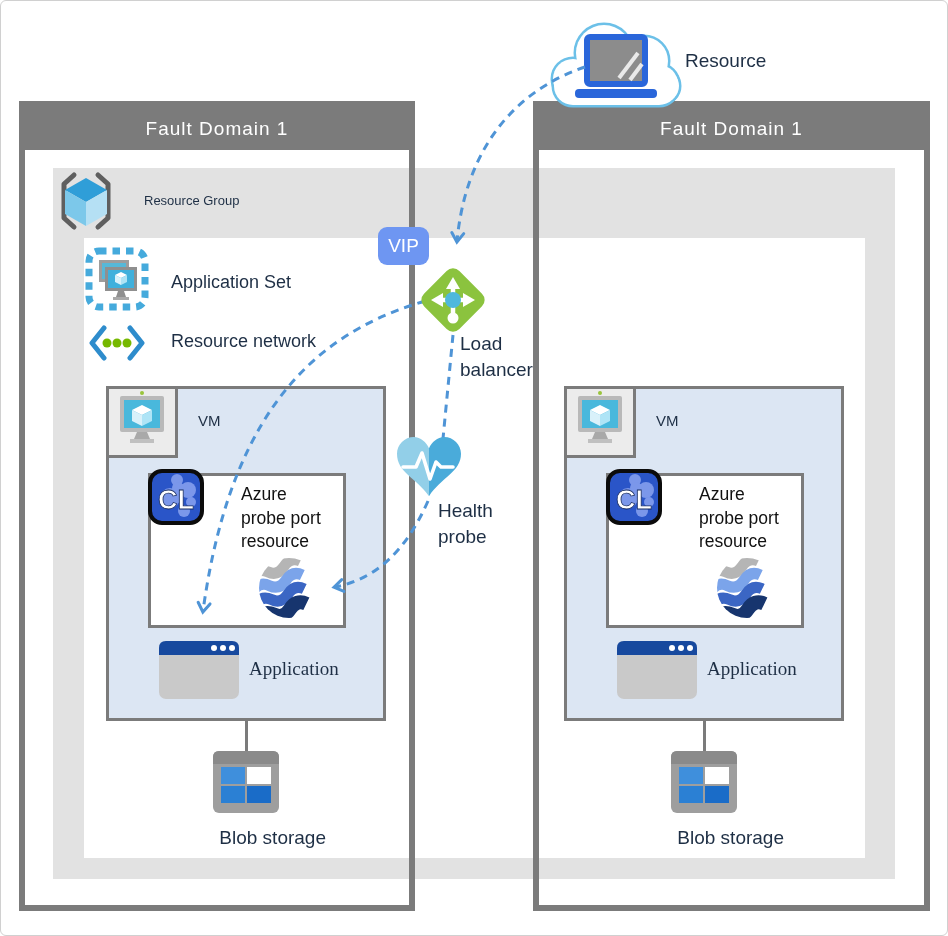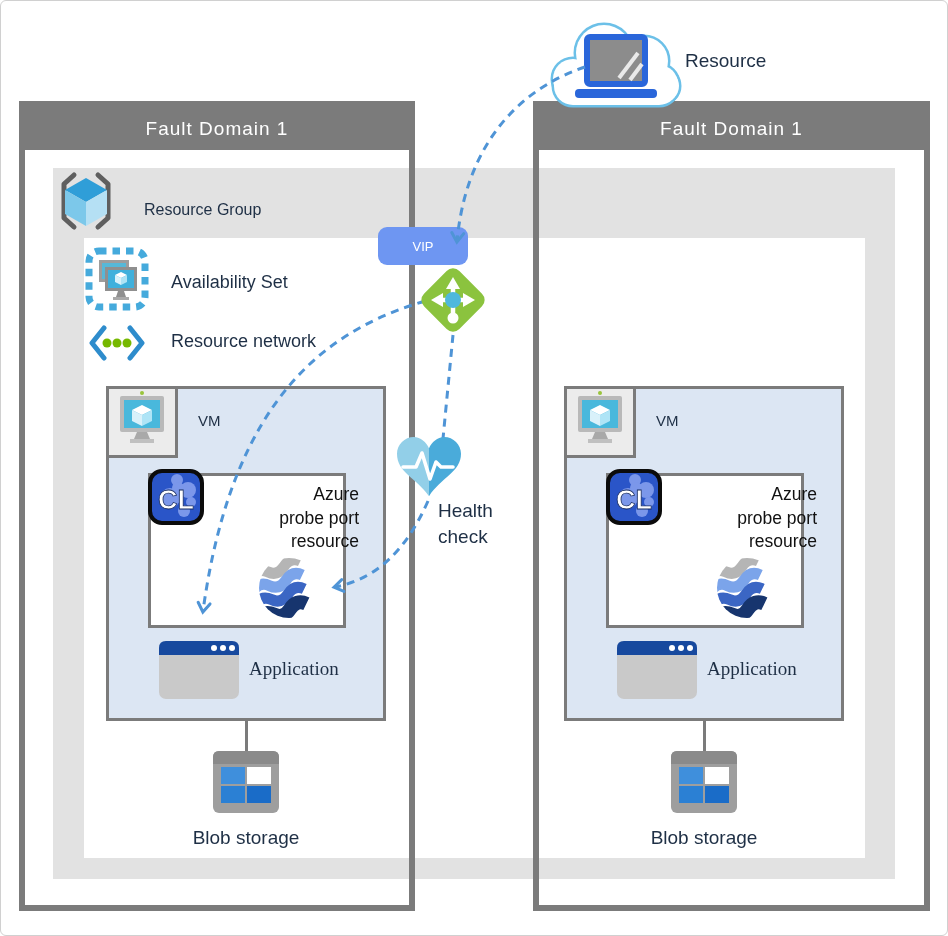--- a/index.html
+++ b/index.html
@@ -12,7 +12,7 @@
   
   .rg-rect{left:52px;top:167px;width:842px;height:711px;background:#e2e2e2;}
   .inner-white{left:83px;top:237px;width:781px;height:620px;background:#ffffff;}
-  .rg-label{left:143px;top:200px;font-size:16px;}
+  .rg-label{left:143px;top:192px;font-size:13px;}
   .as-label{left:170px;top:271px;font-size:18px;}
   .vn-label{left:170px;top:330px;font-size:18px;}
   

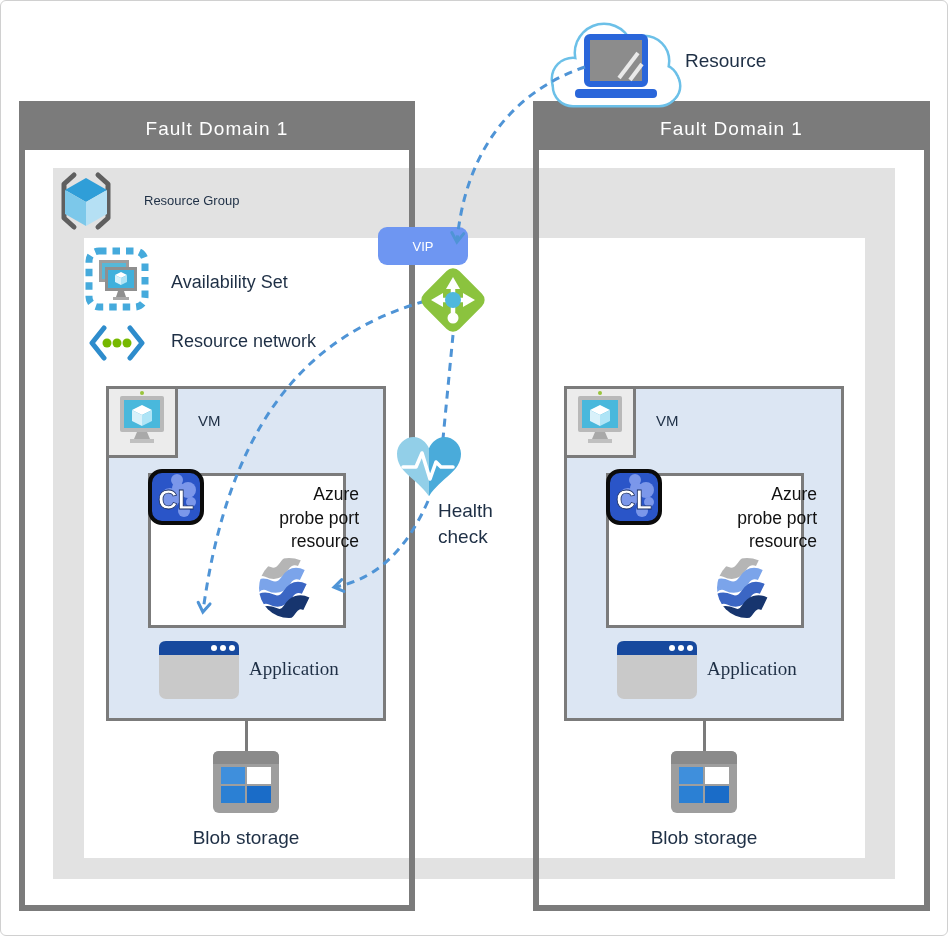--- a/index.html
+++ b/index.html
@@ -36,8 +36,8 @@
   .blob-icon{left:212px;top:750px;}
   .blob-label{left:165px;top:826px;width:160px;text-align:center;font-size:19px;}
   
-  .vip-badge{left:377px;top:226px;width:90px;height:38px;background:#6e96f2;border-radius:9px;
-    color:#fff;font-size:13px;display:flex;align-items:center;justify-content:center;z-index:40;}
+  .vip-badge{left:377px;top:226px;width:51px;height:38px;background:#6e96f2;border-radius:9px;
+    color:#fff;font-size:19px;display:flex;align-items:center;justify-content:center;z-index:40;}
   .lb-label{left:459px;top:330px;font-size:19px;line-height:26px;z-index:40;}
   .hc-label{left:437px;top:497px;font-size:19px;line-height:26px;z-index:40;}
   .internet-label{left:684px;top:49px;font-size:19px;z-index:40;}

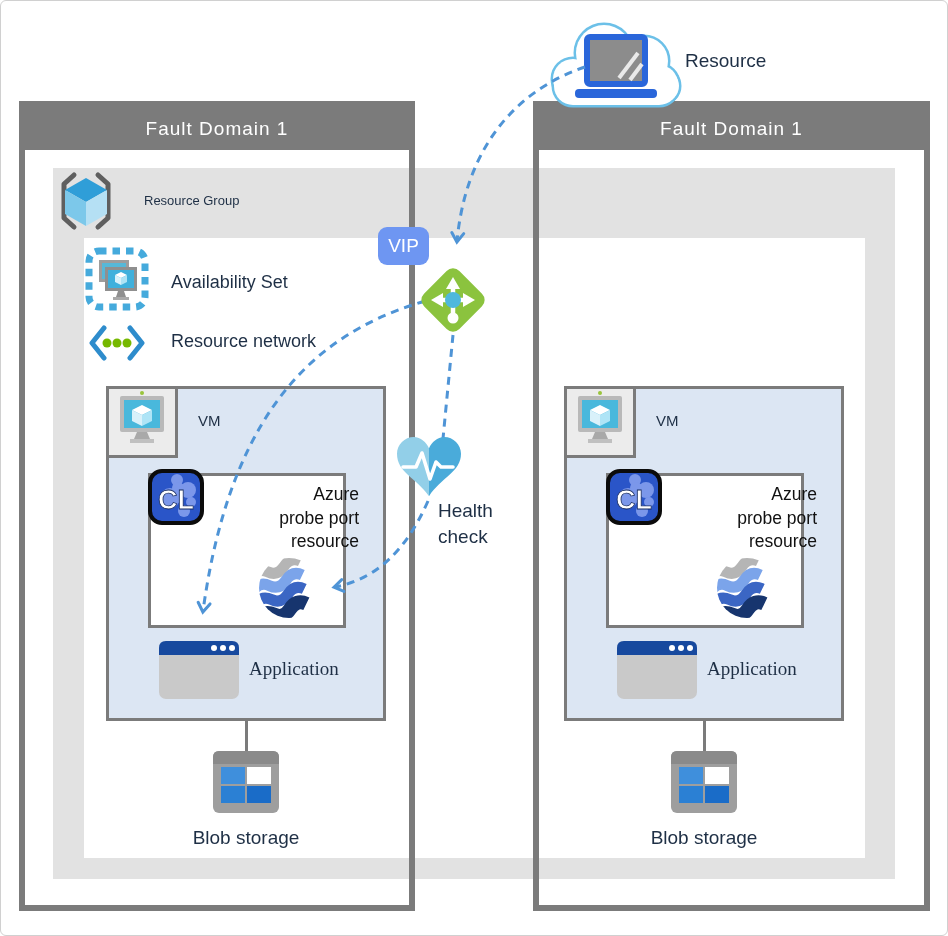--- a/index.html
+++ b/index.html
@@ -80,7 +80,7 @@
     <polygon points="33,44 39,44 41,50 31,50" fill="#8f8f8f"></polygon>
     <rect x="28" y="50" width="16" height="3" fill="#a9a9a9"></rect>
   </svg>
-  <div class="abs as-label">Availability Set</div>
+  <div class="abs as-label">Application Set</div>
 
   <svg class="abs icon-layer" style="left:88px;top:324px" width="56" height="36">
     <polyline points="15,3 3,18 15,33" fill="none" stroke="#2e8ccc" stroke-width="5" stroke-linecap="round" stroke-linejoin="round"></polyline>

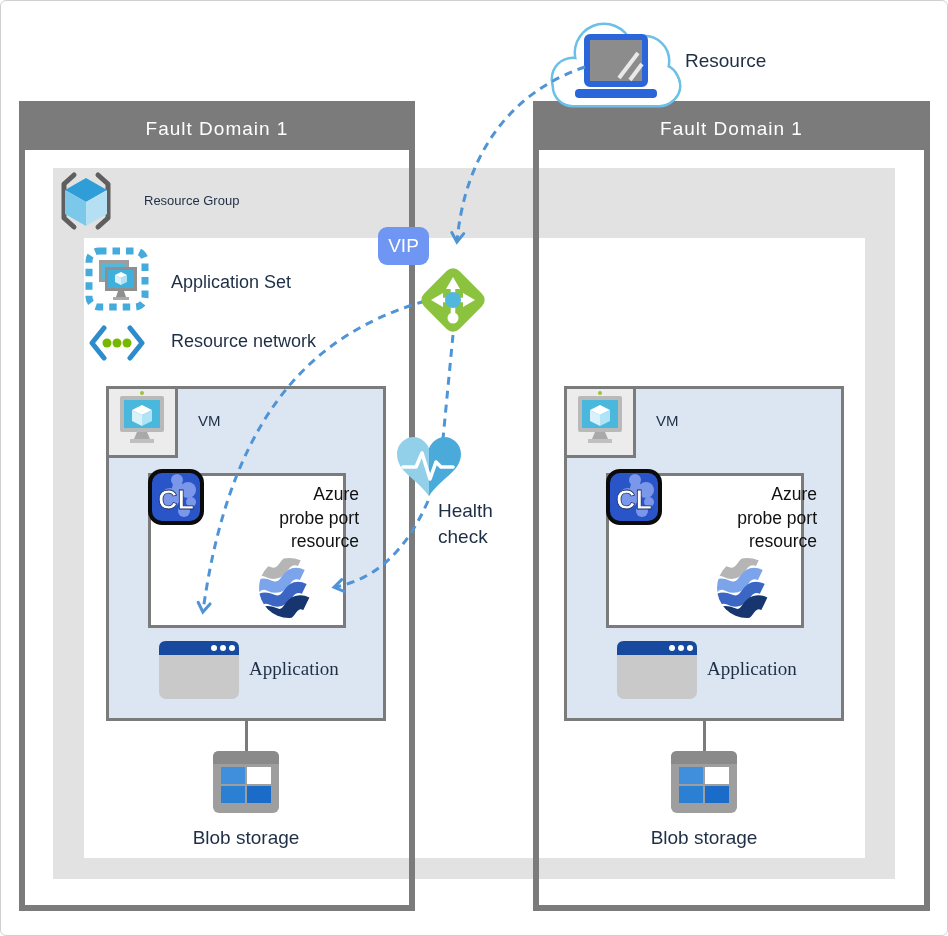--- a/index.html
+++ b/index.html
@@ -202,6 +202,10 @@
   </div>
 
   <div class="abs vip-badge">VIP</div>
+  <div class="abs lb-label">
+    <div>Load</div>
+    <div>balancer</div>
+  </div>
   <div class="abs hc-label">
     <div>Health</div>
     <div>check</div>

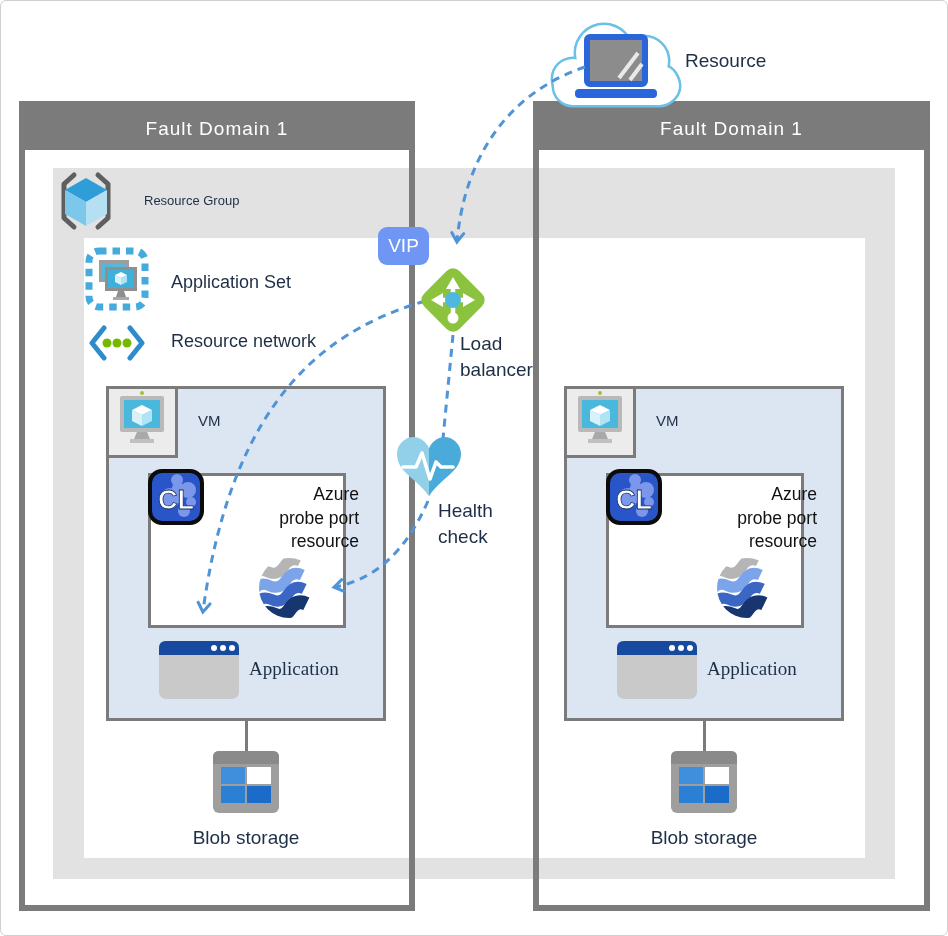--- a/index.html
+++ b/index.html
@@ -29,7 +29,7 @@
   .vm-label{left:197px;top:411px;font-size:15px;}
   .probe-box{left:147px;top:472px;width:198px;height:155px;background:#fff;border:3px solid #7b7b7b;box-sizing:border-box;}
   .cl-icon{left:146px;top:467px;}
-  .probe-text{left:240px;top:482px;width:118px;text-align:right;font-size:17.5px;line-height:23.5px;color:#111;}
+  .probe-text{left:240px;top:482px;width:118px;text-align:left;font-size:17.5px;line-height:23.5px;color:#111;}
   .app-icon{left:158px;top:640px;}
   .app-label{left:248px;top:657px;font-size:19px;font-family:Liberation Serif, serif;}
   .connector{left:244px;top:717px;width:3px;height:36px;background:#7b7b7b;}

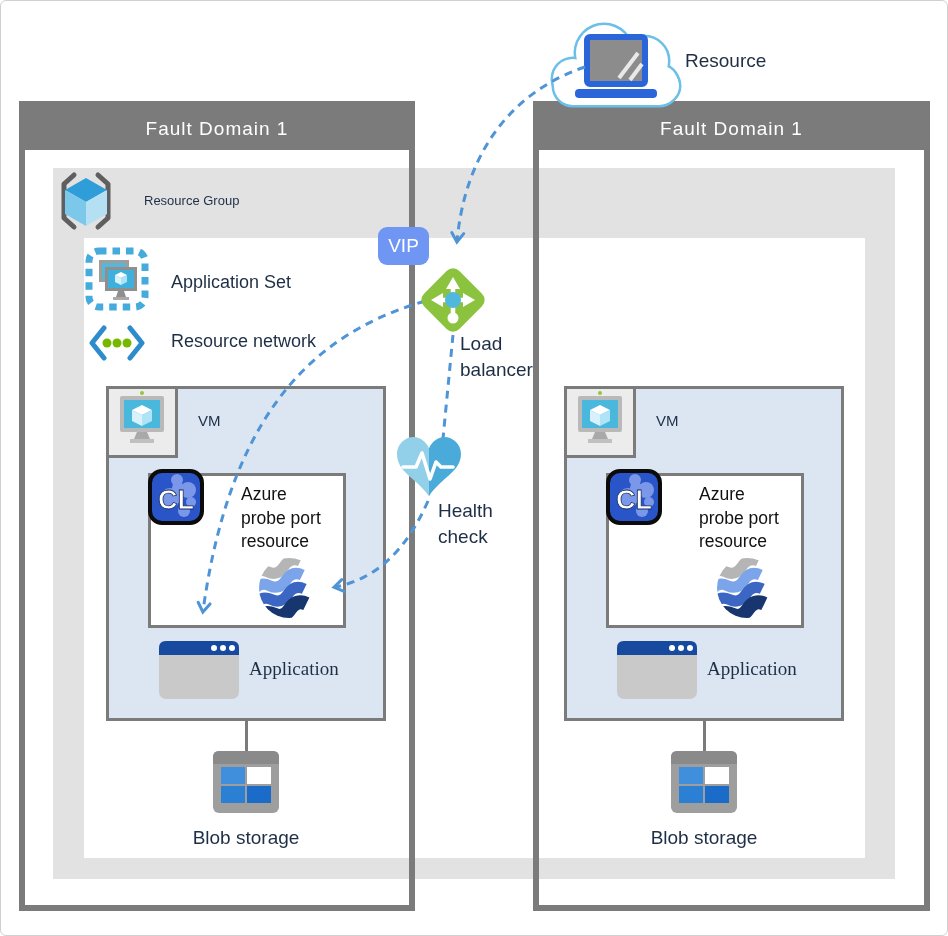--- a/index.html
+++ b/index.html
@@ -208,7 +208,7 @@
   </div>
   <div class="abs hc-label">
     <div>Health</div>
-    <div>check</div>
+    <div>probe</div>
   </div>
   <div class="abs internet-label">Resource</div>
 

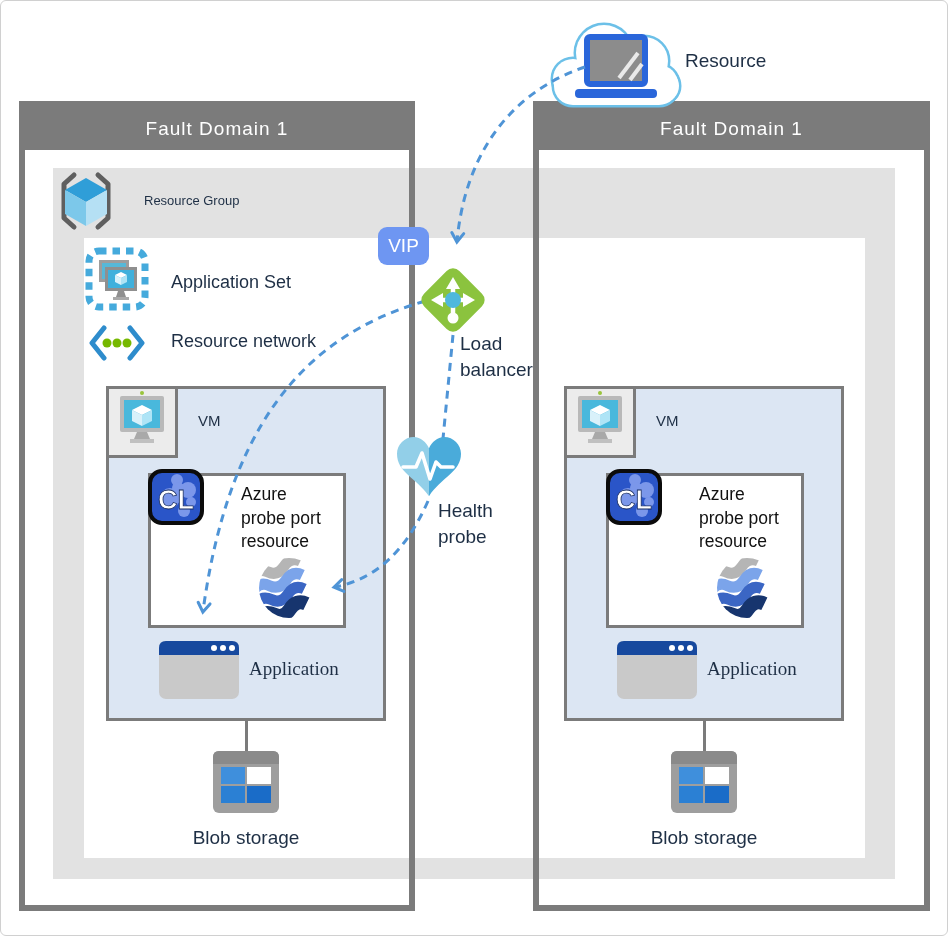--- a/index.html
+++ b/index.html
@@ -34,7 +34,7 @@
   .app-label{left:248px;top:657px;font-size:19px;font-family:Liberation Serif, serif;}
   .connector{left:244px;top:717px;width:3px;height:36px;background:#7b7b7b;}
   .blob-icon{left:212px;top:750px;}
-  .blob-label{left:165px;top:826px;width:160px;text-align:center;font-size:19px;}
+  .blob-label{left:165px;top:826px;width:160px;text-align:right;font-size:19px;}
   
   .vip-badge{left:377px;top:226px;width:51px;height:38px;background:#6e96f2;border-radius:9px;
     color:#fff;font-size:19px;display:flex;align-items:center;justify-content:center;z-index:40;}

